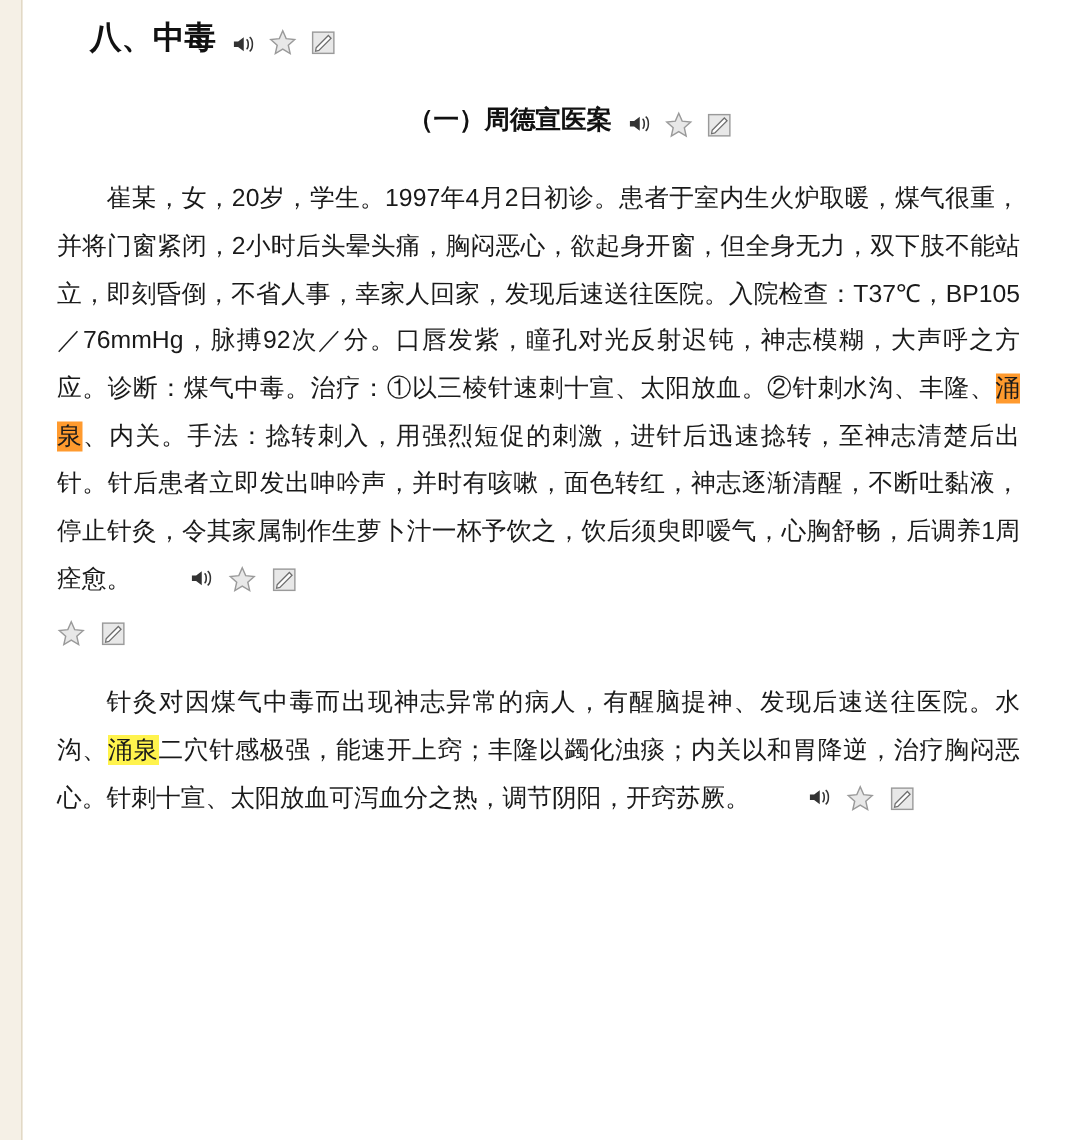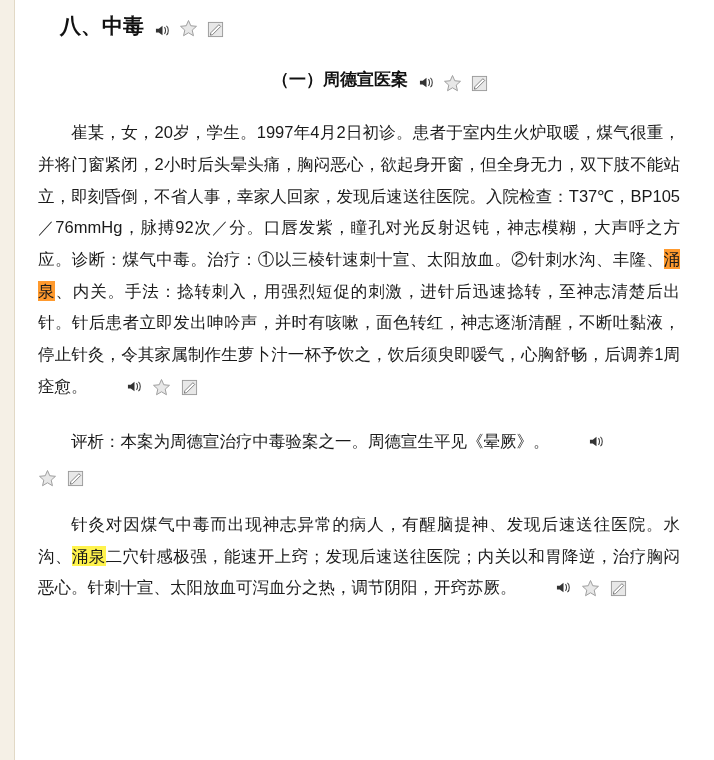--- a/index.html
+++ b/index.html
@@ -203,17 +203,6 @@
       </span>
     </p>
 
-    <p class="body-text">
-      <span>评析：本案为周德宣治疗中毒验案之一。周德宣生平见《晕厥》。</span><span class="trailing-icons">
-        <span class="ico ico-speaker">
-          <svg viewBox="0 0 16 16" width="15" height="15">
-              <path d="M1 6h3l4-3v10l-4-3H1z" fill="#333"></path>
-              <path d="M10 4.5c1.6 1 1.6 6 0 7" stroke="#333" stroke-width="1.1" fill="none"></path>
-              <path d="M12.2 3c2.6 1.8 2.6 8.2 0 10" stroke="#333" stroke-width="1.1" fill="none"></path>
-            </svg>
-        </span>
-      </span>
-    </p>
 
     <div class="icons-newline">
       <span class="ico ico-star">

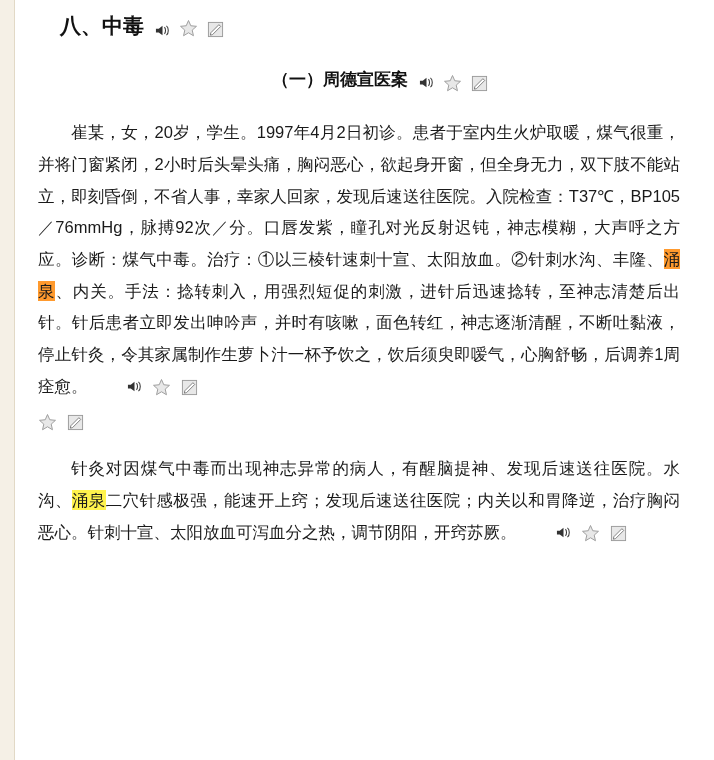--- a/index.html
+++ b/index.html
@@ -219,7 +219,7 @@
     </div>
 
     <p class="body-text">
-      <span>针灸对因煤气中毒而出现神志异常的病人，有醒脑提神、发现后速送往医院。水沟、</span><span class="hl-yellow">涌泉</span><span>二穴针感极强，能速开上窍；发现后速送往医院；内关以和胃降逆，治疗胸闷恶心。针刺十宣、太阳放血可泻血分之热，调节阴阳，开窍苏厥。</span><span class="trailing-icons">
+      <span>针灸对因煤气中毒而出现神志异常的病人，有醒脑提神、发现后速送往医院。水沟、</span><span class="hl-yellow">涌泉</span><span>二穴针感极强，能速开上窍；丰隆以蠲化浊痰；内关以和胃降逆，治疗胸闷恶心。针刺十宣、太阳放血可泻血分之热，调节阴阳，开窍苏厥。</span><span class="trailing-icons">
         <span class="ico ico-speaker">
           <svg viewBox="0 0 16 16" width="15" height="15">
               <path d="M1 6h3l4-3v10l-4-3H1z" fill="#333"></path>

